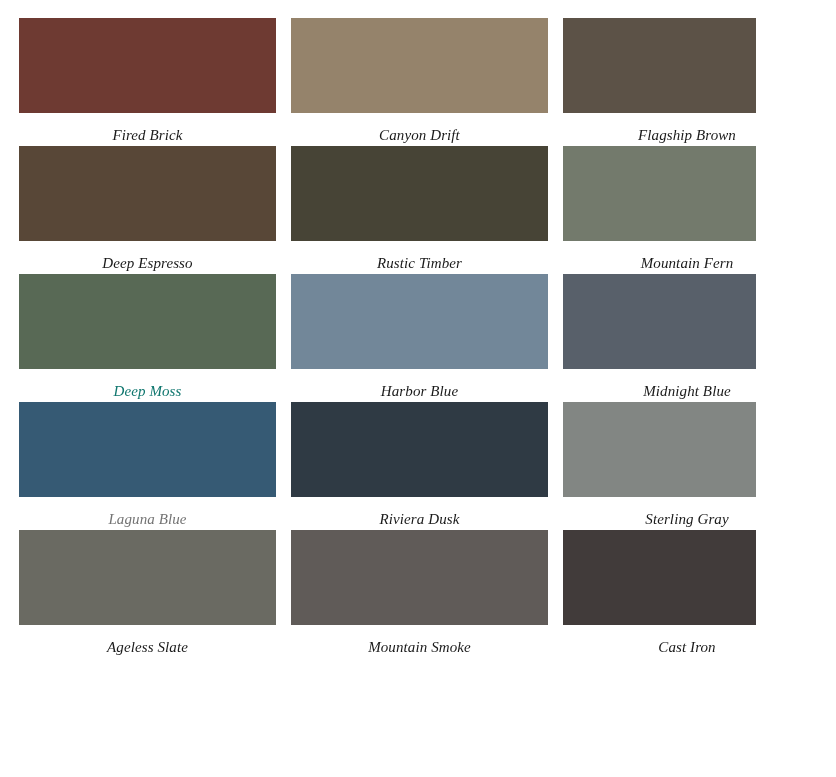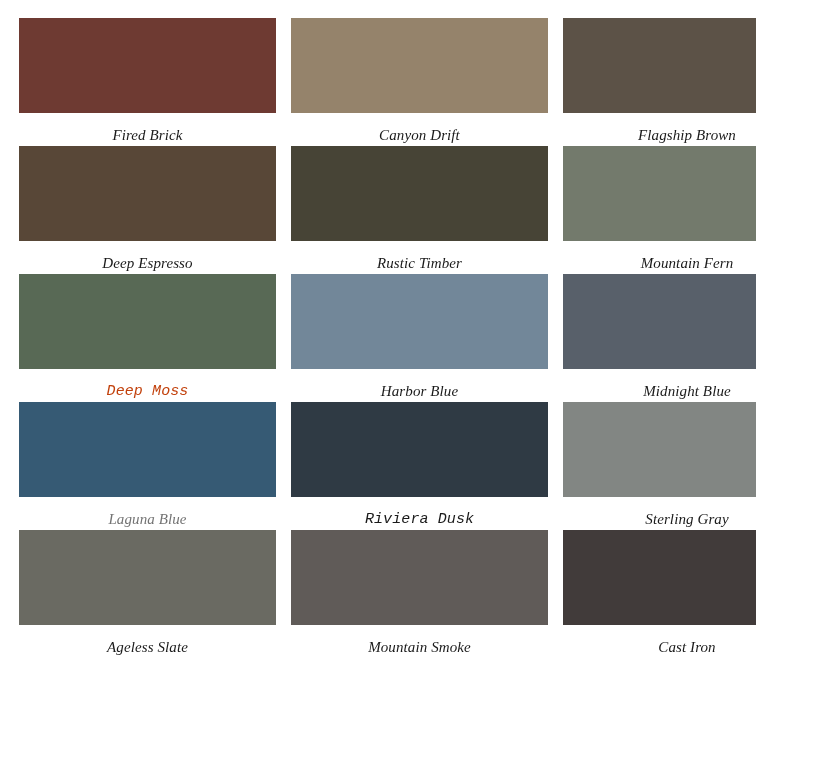--- a/index.html
+++ b/index.html
@@ -104,7 +104,7 @@
 
     <div class="swatch-cell col-0">
       <span class="swatch-chip" style="background-color:#586955;"></span>
-      <span class="swatch-label" style="color: #c2410c; font-family: Liberation Mono, monospace;">Deep Moss</span>
+      <span class="swatch-label" style="color: #0f766e;">Deep Moss</span>
     </div>
     <div class="swatch-cell col-1">
       <span class="swatch-chip" style="background-color:#728799;"></span>

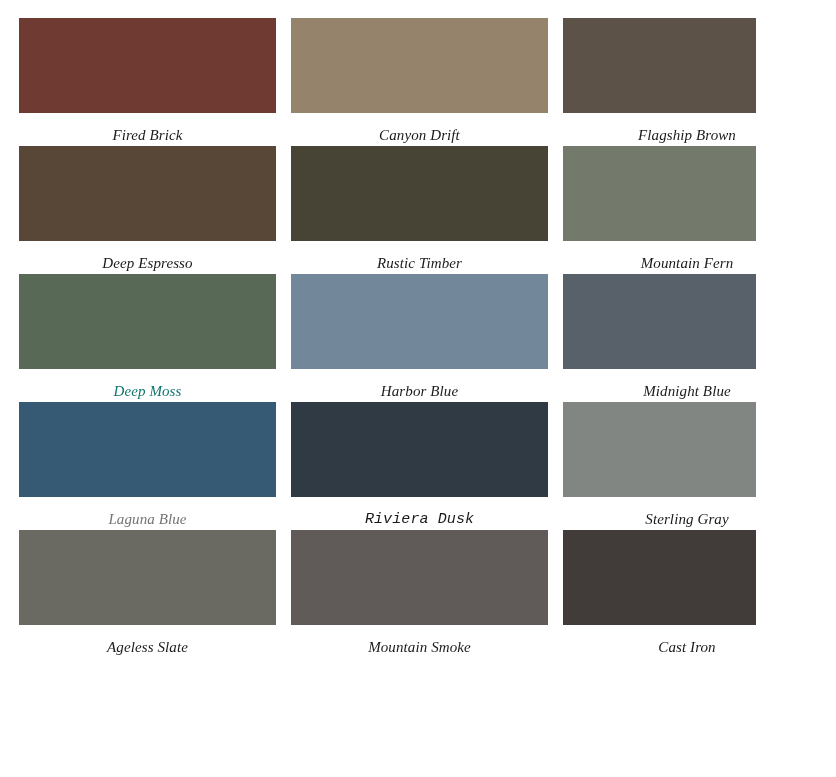--- a/index.html
+++ b/index.html
@@ -121,7 +121,7 @@
     </div>
     <div class="swatch-cell col-1">
       <span class="swatch-chip" style="background-color:#2F3A44;"></span>
-      <span class="swatch-label" style="color: rgb(26, 26, 26); font-family: Liberation Mono, monospace;">Riviera Dusk</span>
+      <span class="swatch-label" style="color: rgb(26, 26, 26);">Riviera Dusk</span>
     </div>
 
     <div class="swatch-cell col-0">

